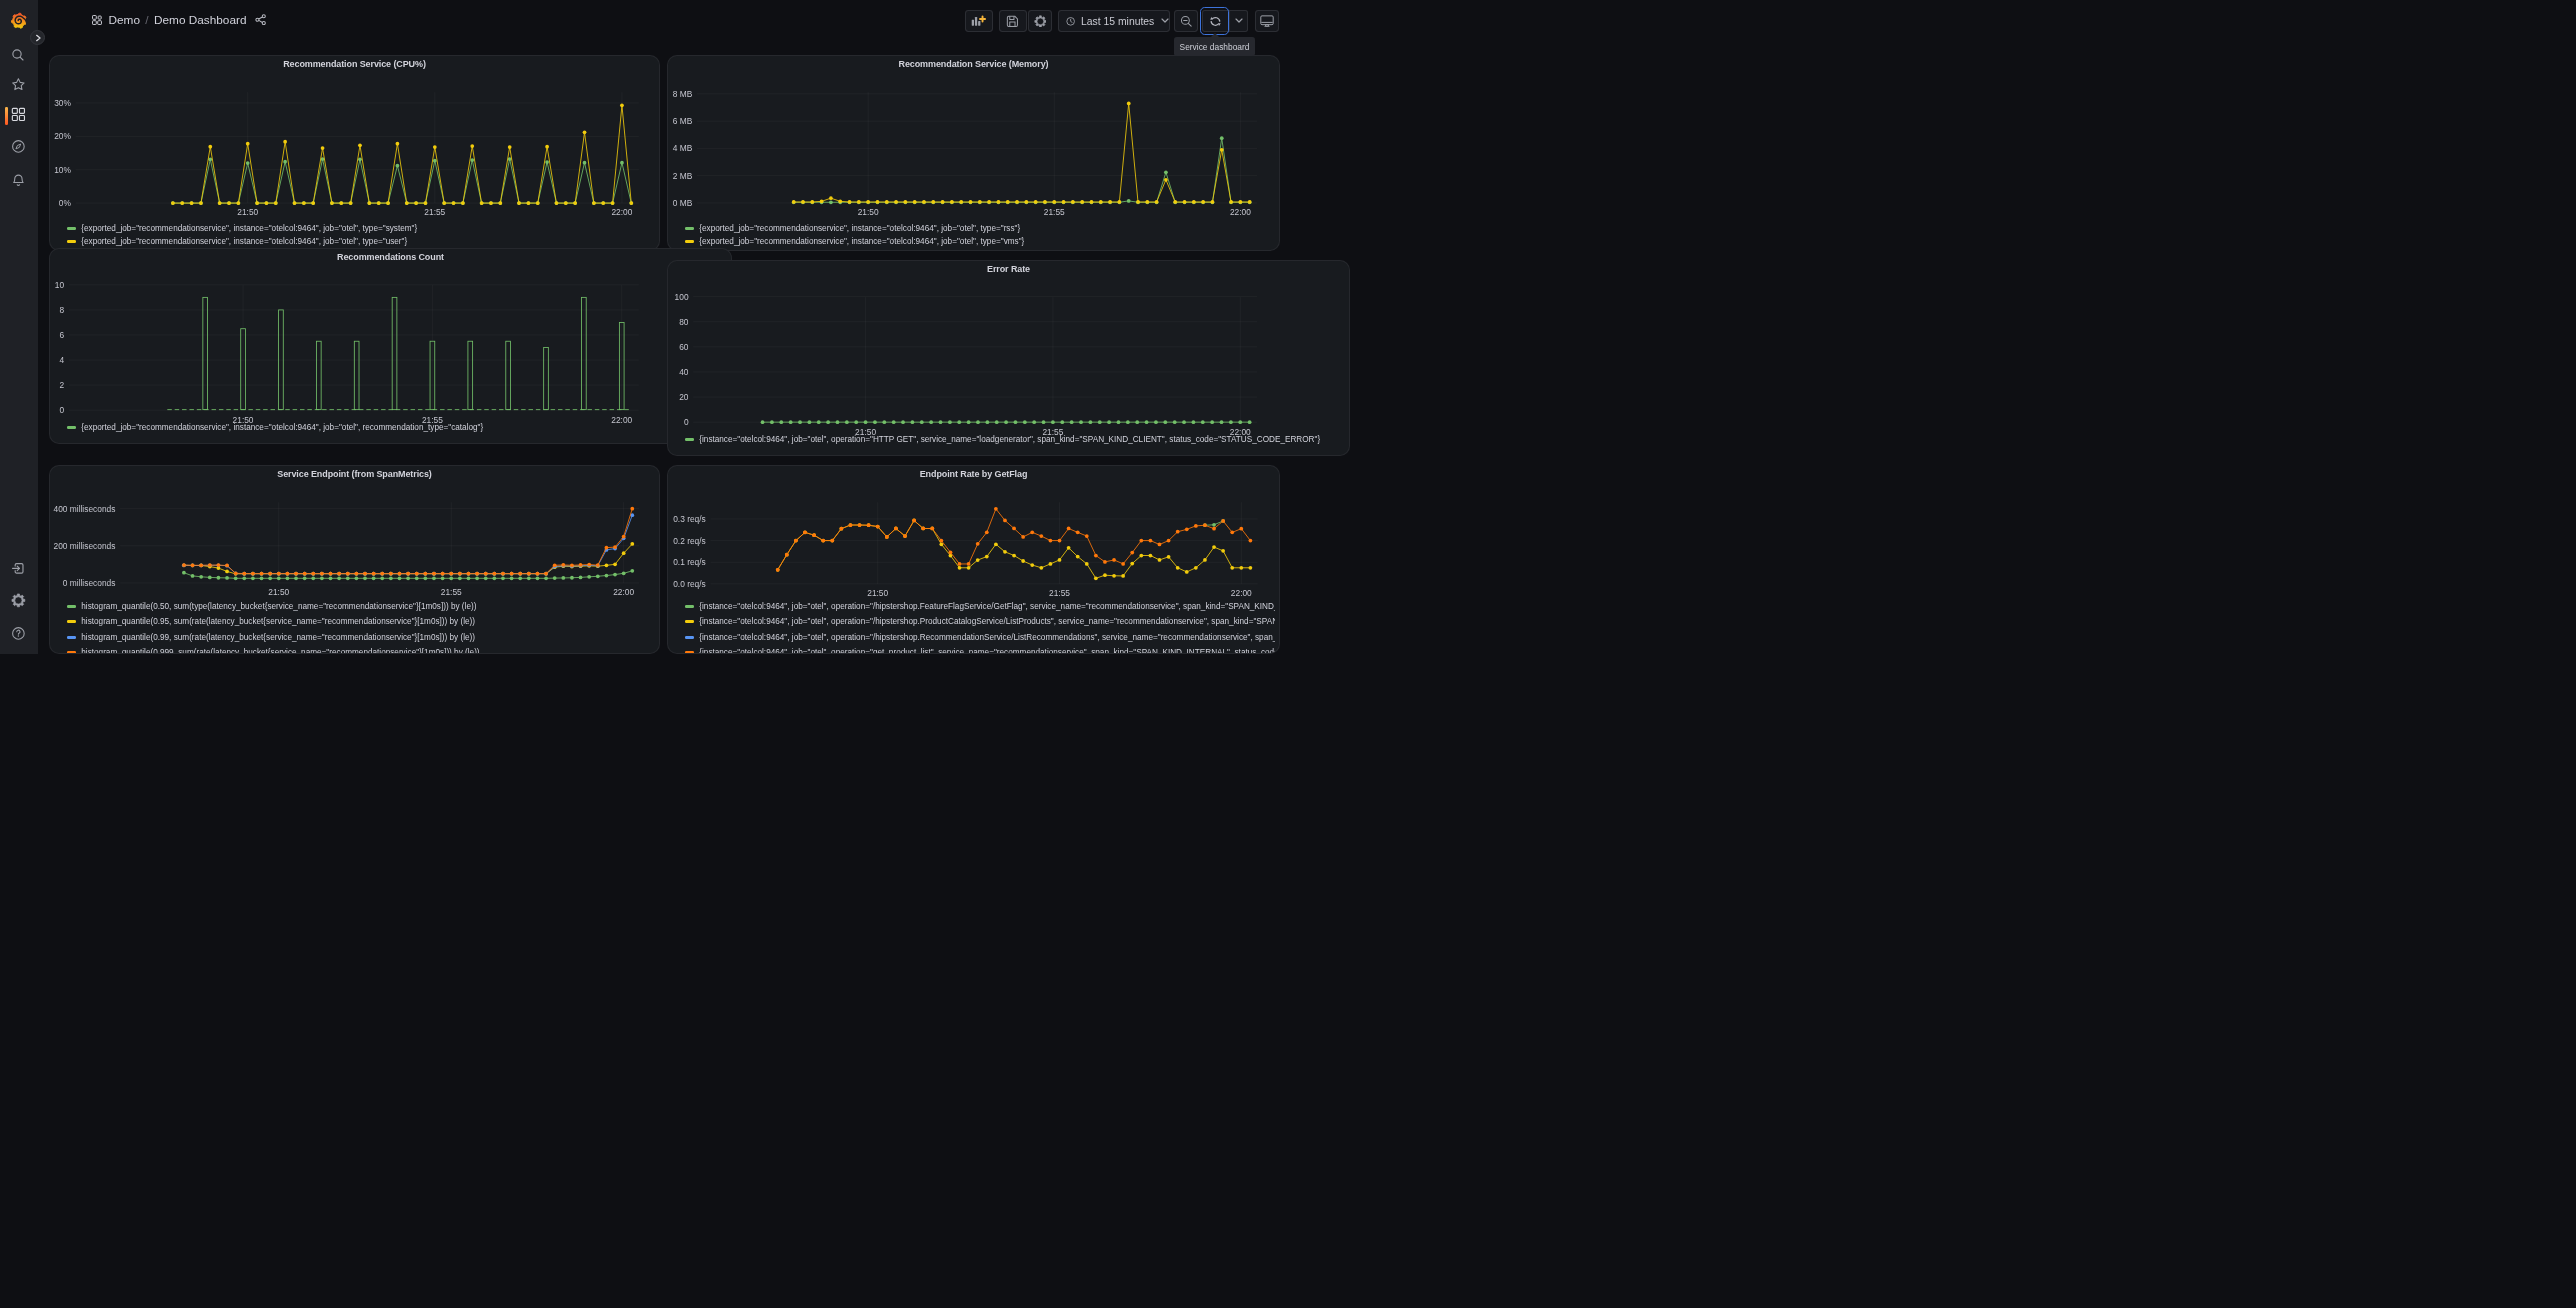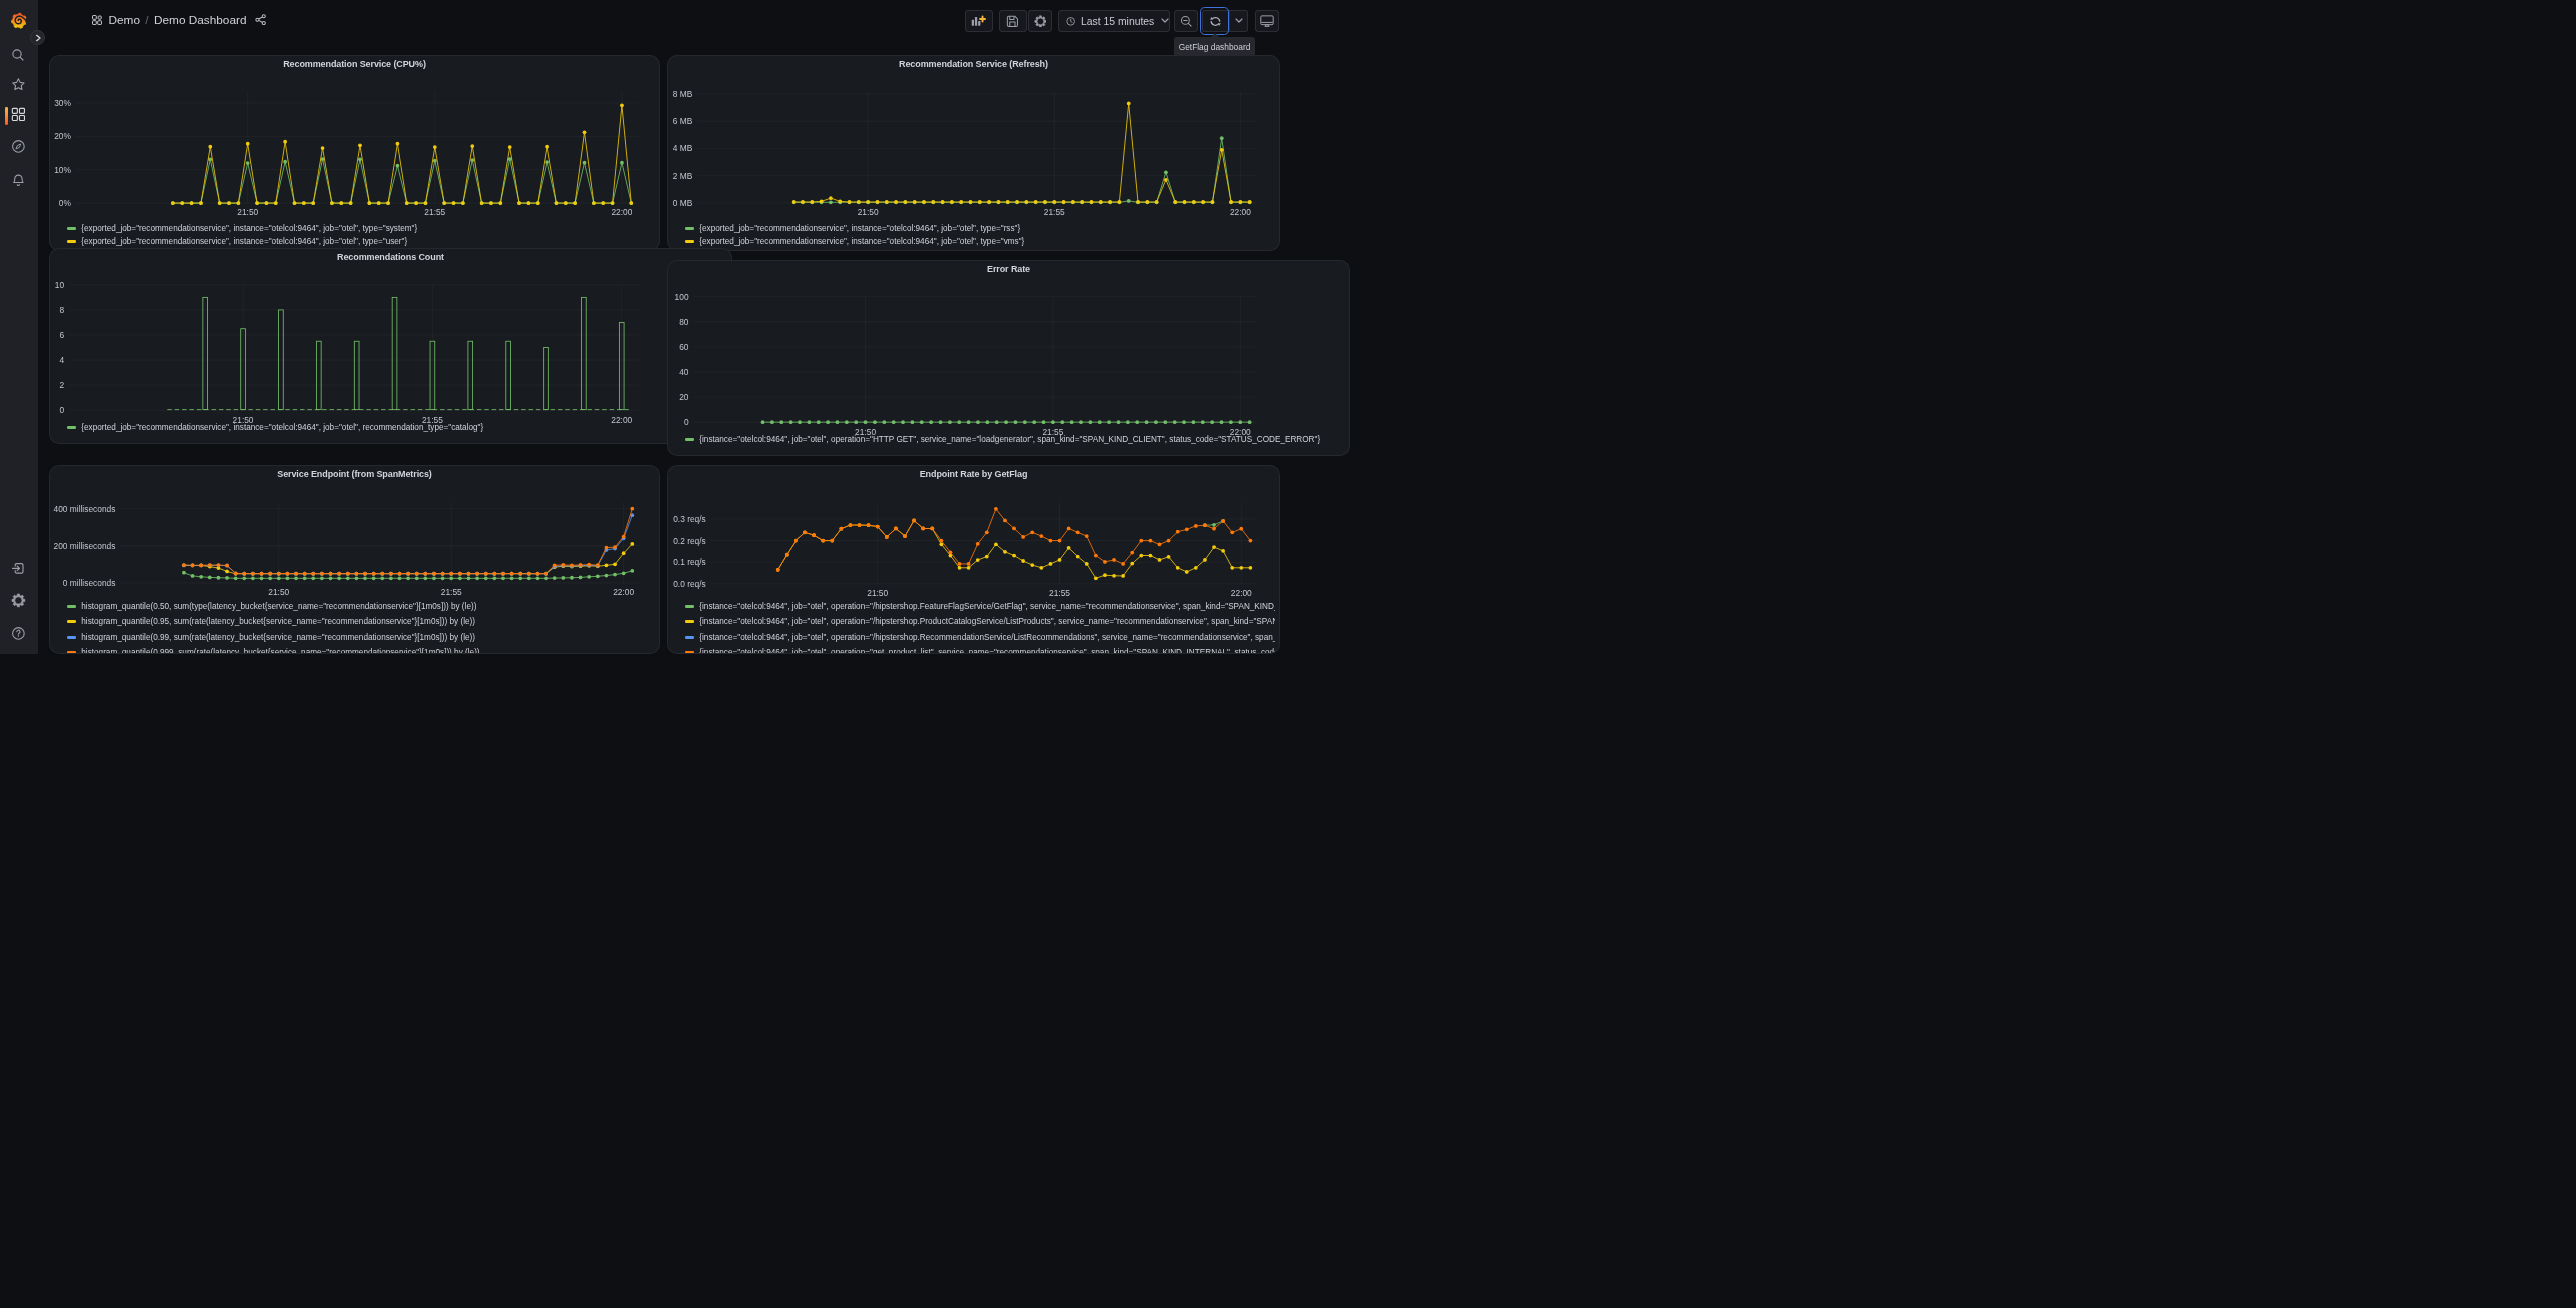--- a/index.html
+++ b/index.html
@@ -166,7 +166,7 @@
       <line x1="6.6" y1="17.6" x2="14.4" y2="17.6" stroke="#9da0a8" stroke-width="1.4"></line>
     </svg>
   </div>
-<div class="tooltip">GetFlag dashboard</div>
+<div class="tooltip">Service dashboard</div>
 <div class="panel" style="left:49px;top:55px;width:611px;height:196px">
     <div class="ptitle">Recommendation Service (CPU%)</div>
     <svg class="chart" width="611" height="196" viewBox="73.5 82 910.5 292.5">

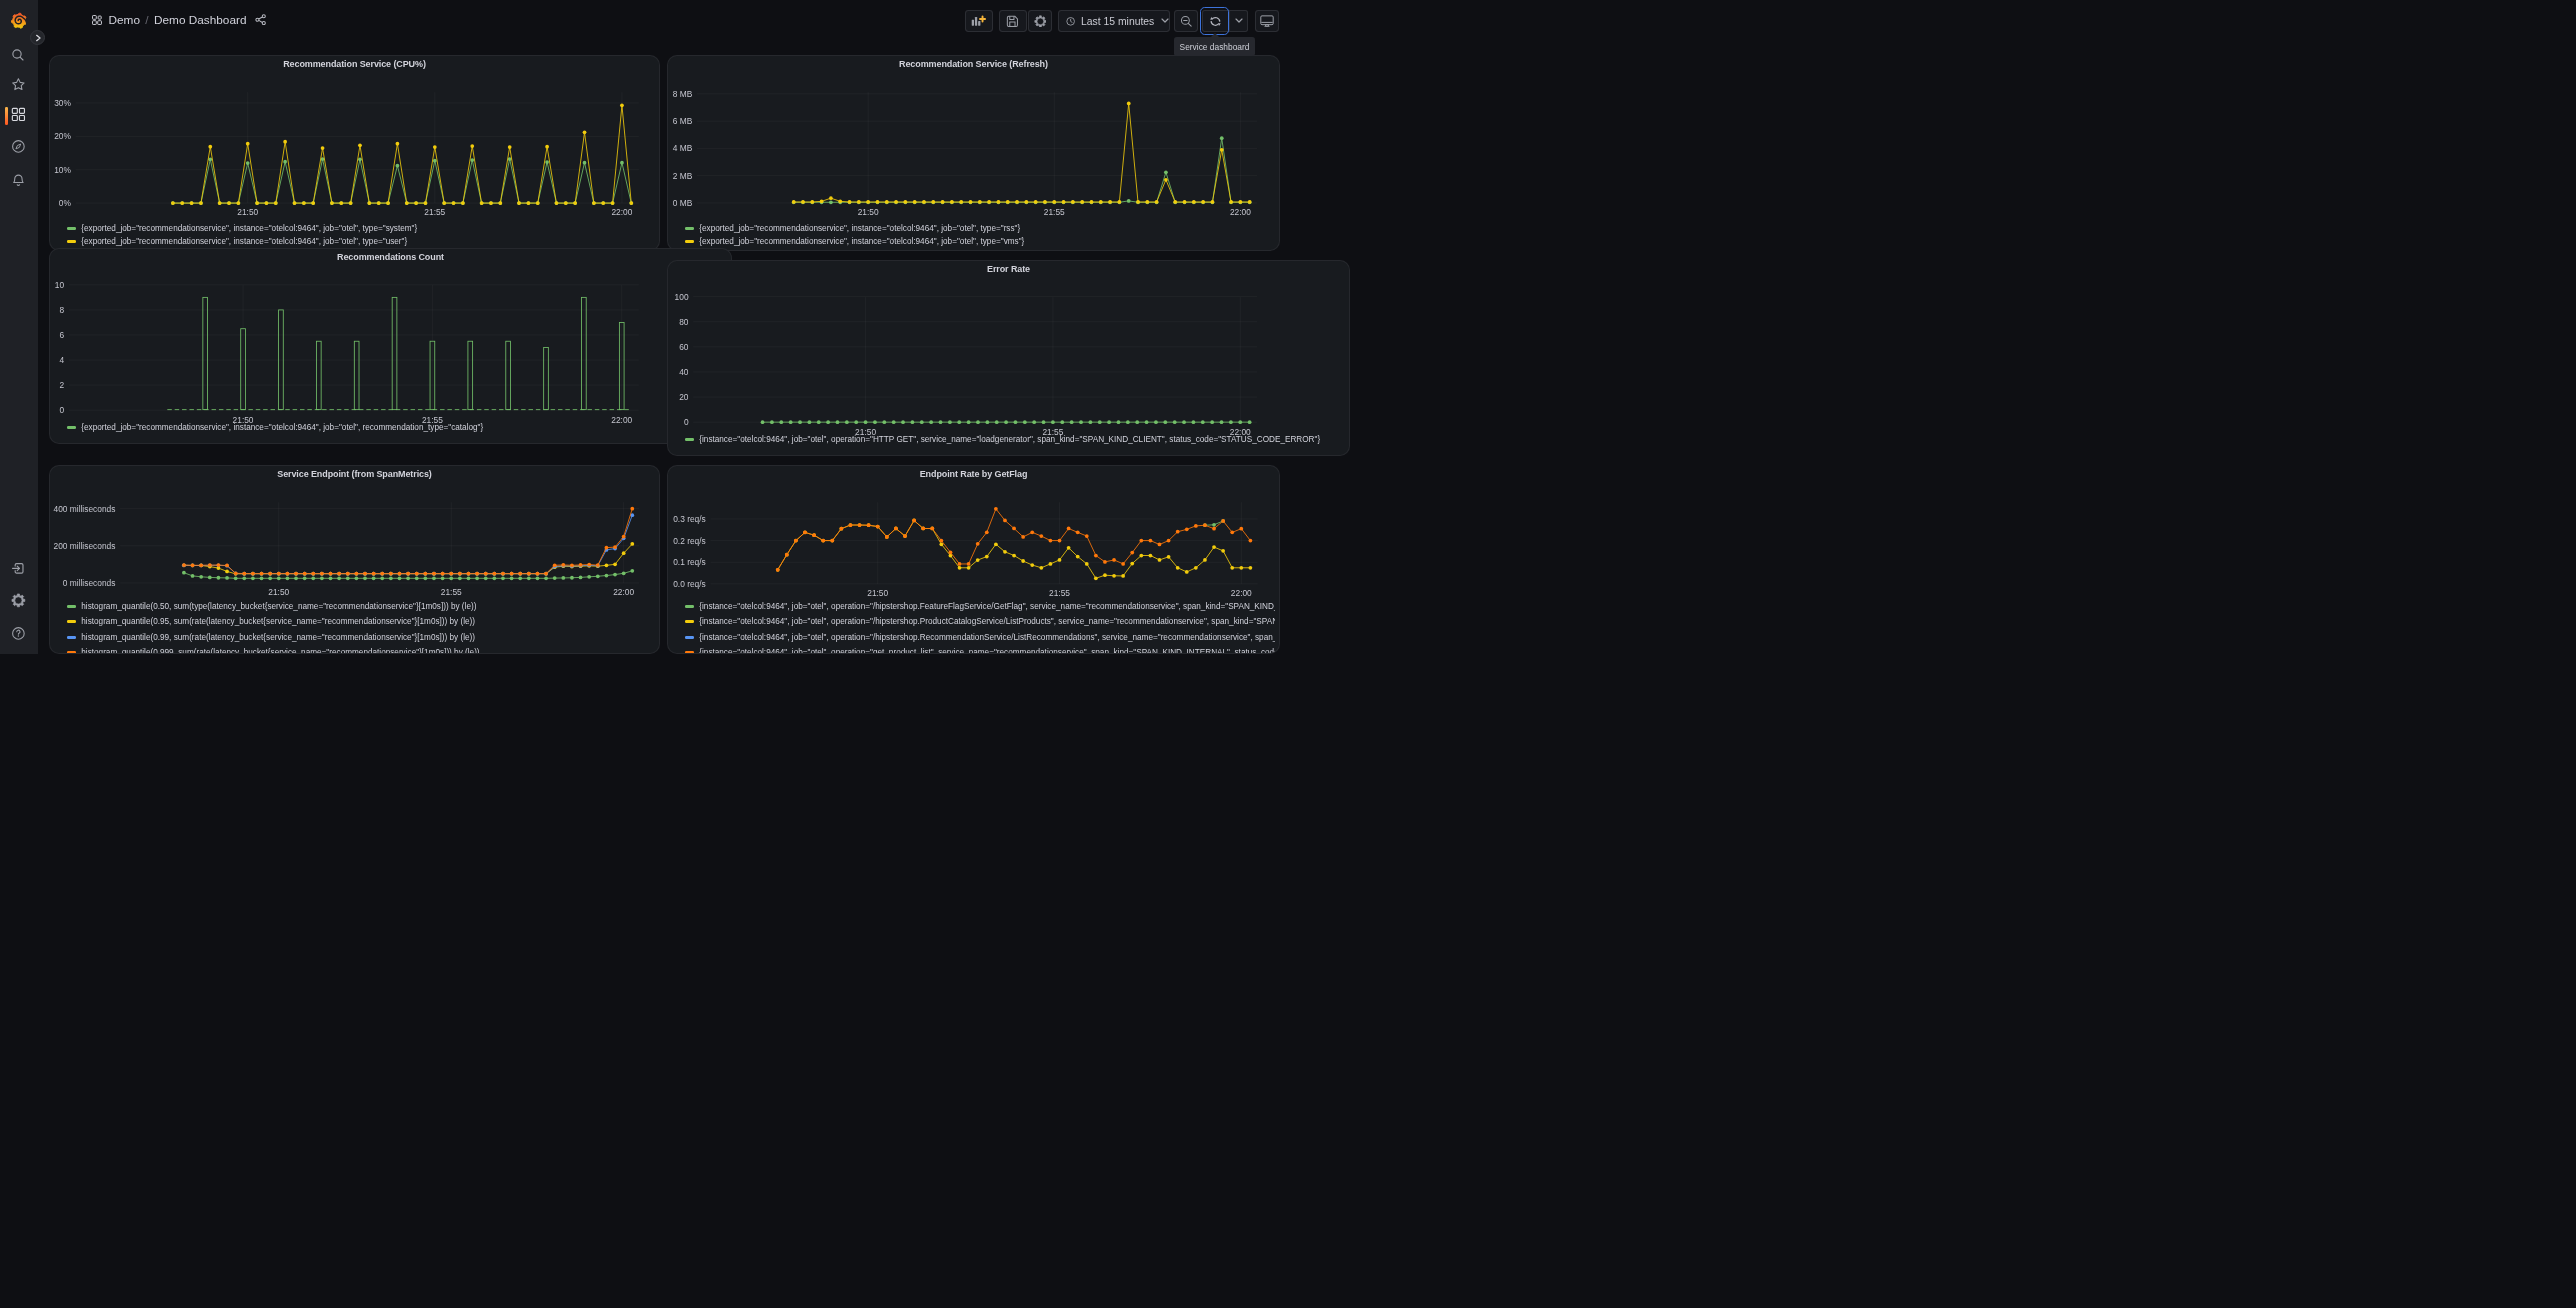--- a/index.html
+++ b/index.html
@@ -297,7 +297,7 @@
     </div>
   </div>
 <div class="panel" style="left:667px;top:55px;width:613px;height:196px">
-    <div class="ptitle">Recommendation Service (Refresh)</div>
+    <div class="ptitle">Recommendation Service (Memory)</div>
     <svg class="chart" width="613" height="196" viewBox="993 82 912.5 292.5">
       <line x1="1035" y1="301.3" x2="1871" y2="301.3" stroke="rgba(204,204,220,0.07)" stroke-width="1"></line>
       <text x="1028" y="305.8" text-anchor="end" class="ax">0 MB</text>

